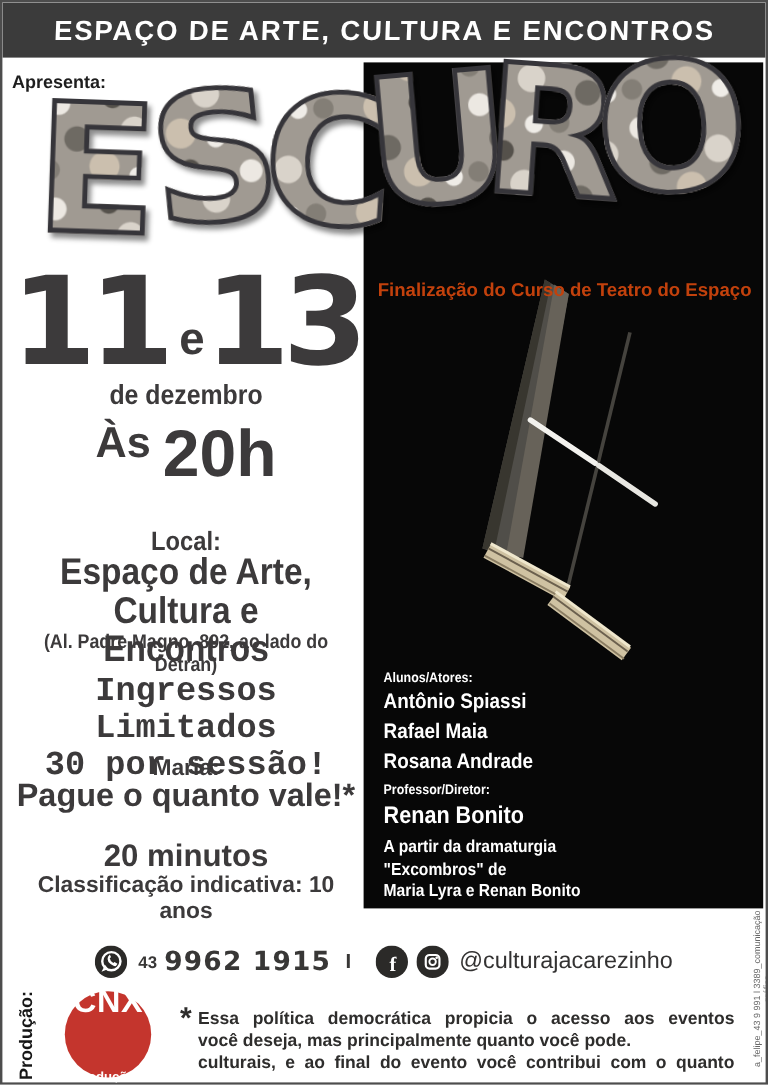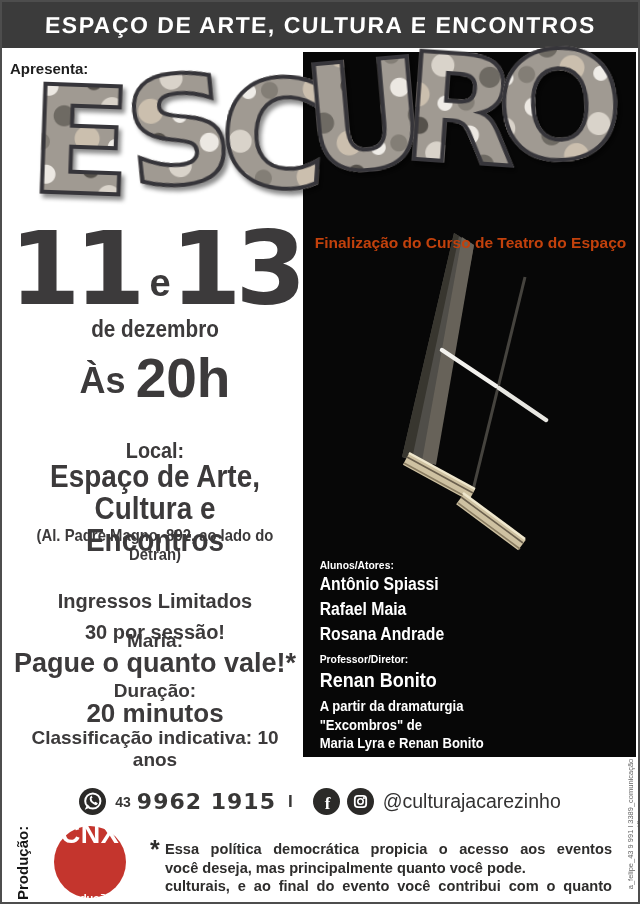--- a/index.html
+++ b/index.html
@@ -45,7 +45,7 @@
   .smalle{font-weight:700;font-size:38px;line-height:1;margin:0 0 8px 10px;}
   .month{top:314px;font-weight:700;font-size:23px;}
   .timerow{top:346px;height:54px;display:flex;align-items:flex-end;justify-content:center;gap:10px;}
-  .as{font-weight:700;font-size:36px;line-height:1;margin-bottom:3px;text-align:center;}
+  .as{font-weight:700;font-size:36px;line-height:1;margin-bottom:15px;text-align:center;}
   .hour{font-family:Liberation Sans, sans-serif;font-weight:800;font-size:55px;line-height:.88;}
   .loclabel{top:436px;font-weight:700;font-size:22px;}
   .venue{top:459px;font-weight:700;font-size:31px;line-height:32px;}

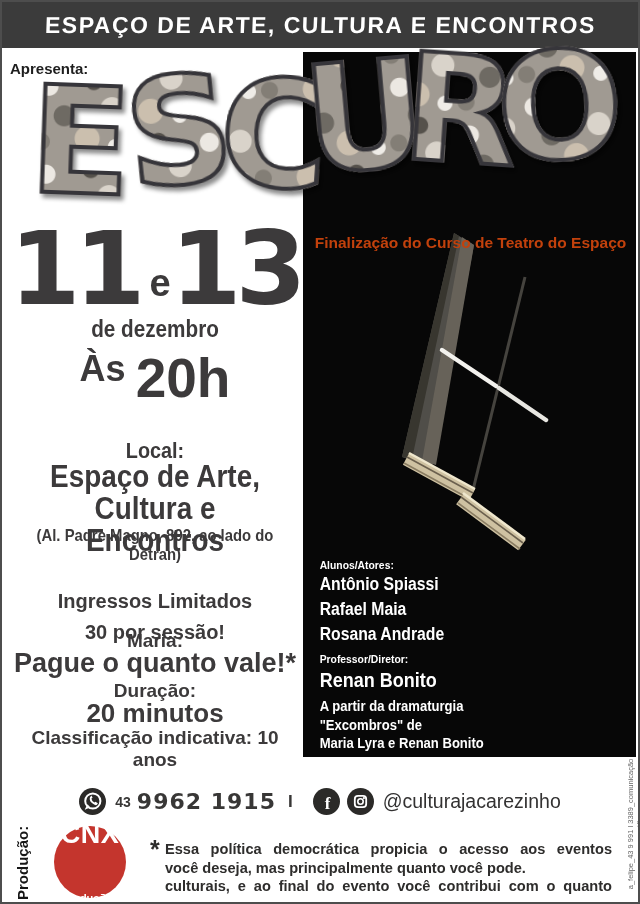--- a/index.html
+++ b/index.html
@@ -50,7 +50,7 @@
   .loclabel{top:436px;font-weight:700;font-size:22px;}
   .venue{top:459px;font-weight:700;font-size:31px;line-height:32px;}
   .address{top:524px;font-weight:700;font-size:16.5px;}
-  .tickets{top:584px;font-weight:700;font-size:20px;line-height:31px;}
+  .tickets{top:559px;font-weight:700;font-size:28px;line-height:31px;font-family:Liberation Mono, monospace;}
   .vlabel{top:628px;font-weight:700;font-size:19px;}
   .price{top:646px;font-weight:700;font-size:27px;}
   .dlabel{top:678px;font-weight:700;font-size:19px;}

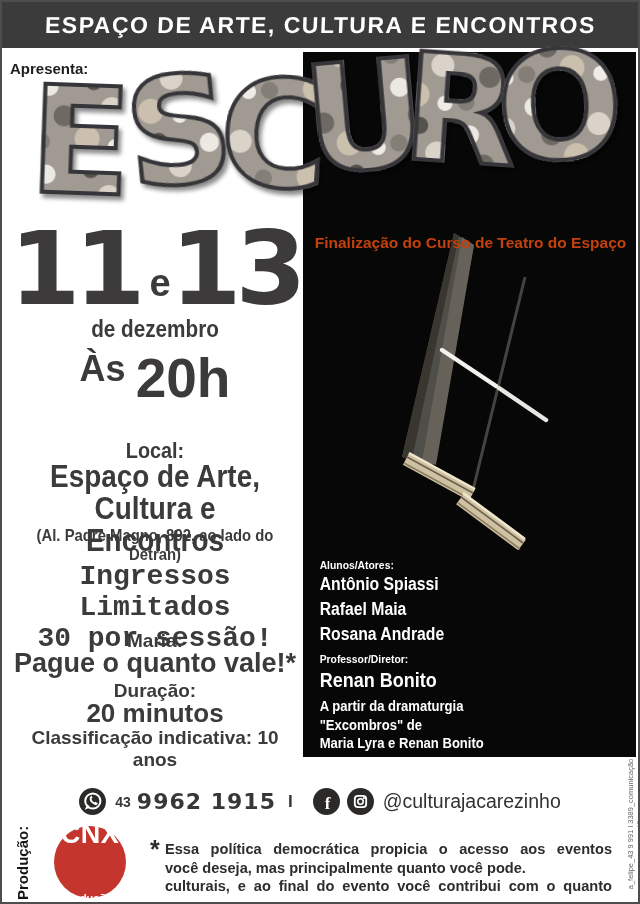--- a/index.html
+++ b/index.html
@@ -155,7 +155,6 @@
   </div>
   <div class="lc vlabel">Maria:</div>
   <div class="lc price">Pague o quanto vale!*</div>
-  <div class="lc dlabel">Duração:</div>
   <div class="lc durval">20 minutos</div>
   <div class="lc rating">Classificação indicativa: 10 anos</div>
 

